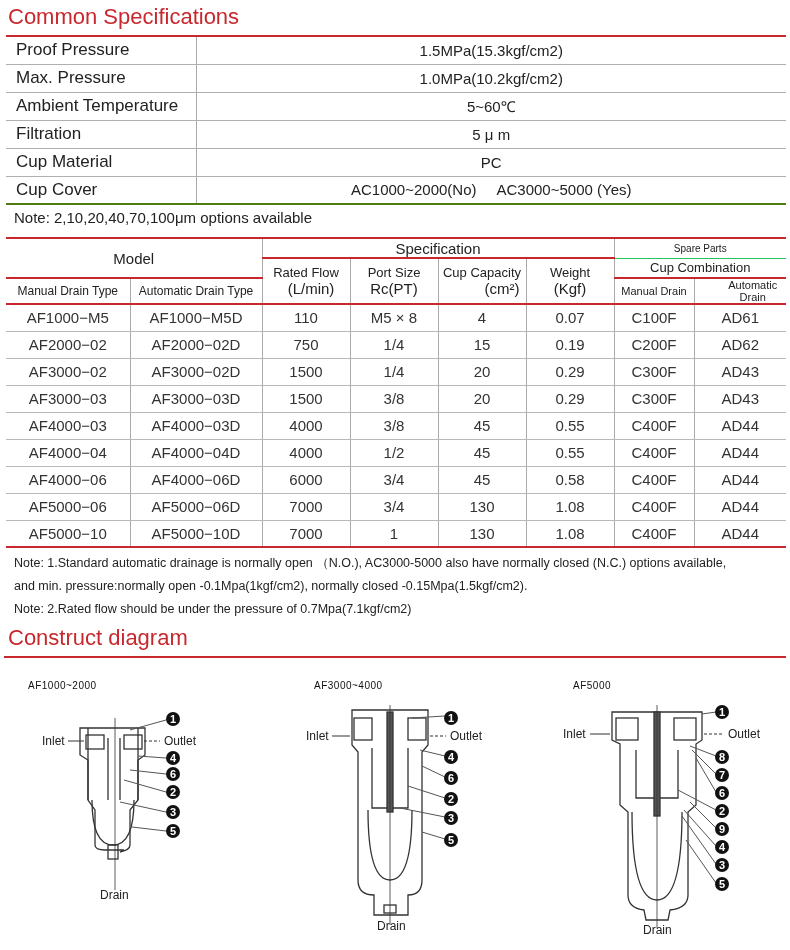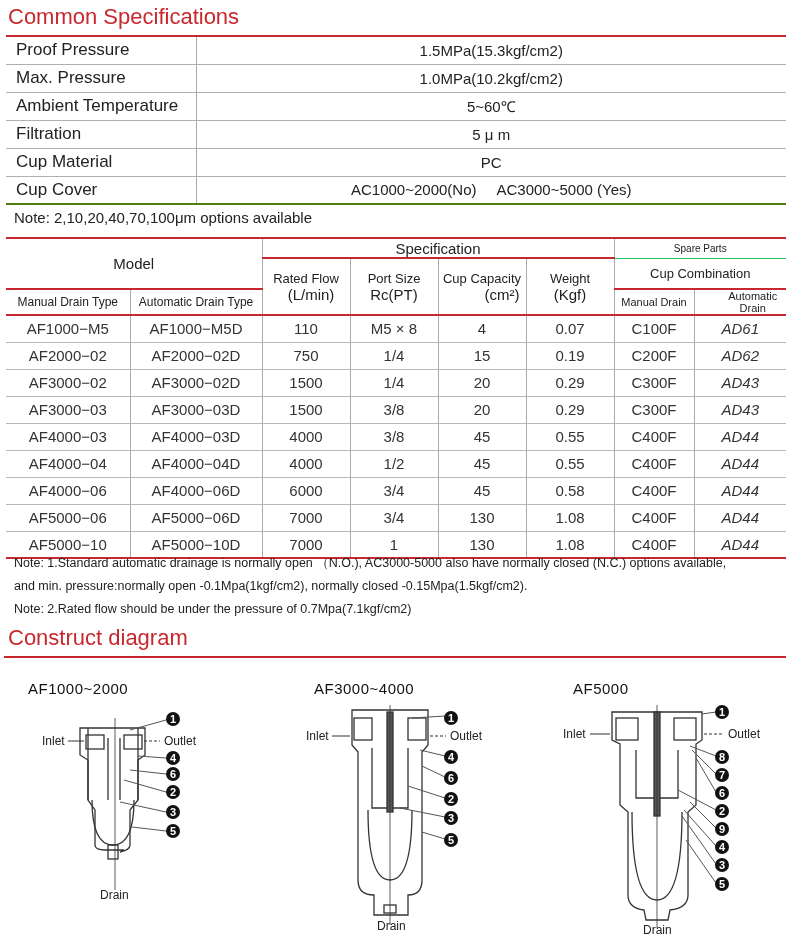--- a/index.html
+++ b/index.html
@@ -100,7 +100,7 @@
           <div>Weight</div>
           <div style="font-size:15px;">(Kgf)</div>
         </th>
-      <th colspan="2" style="height:31px;">Cup Combination</th>
+      <th colspan="2" style="height:20px;">Cup Combination</th>
     </tr>
     <tr class="hr">
       <th style="font-size:12px;height:20px;">Manual Drain Type</th>

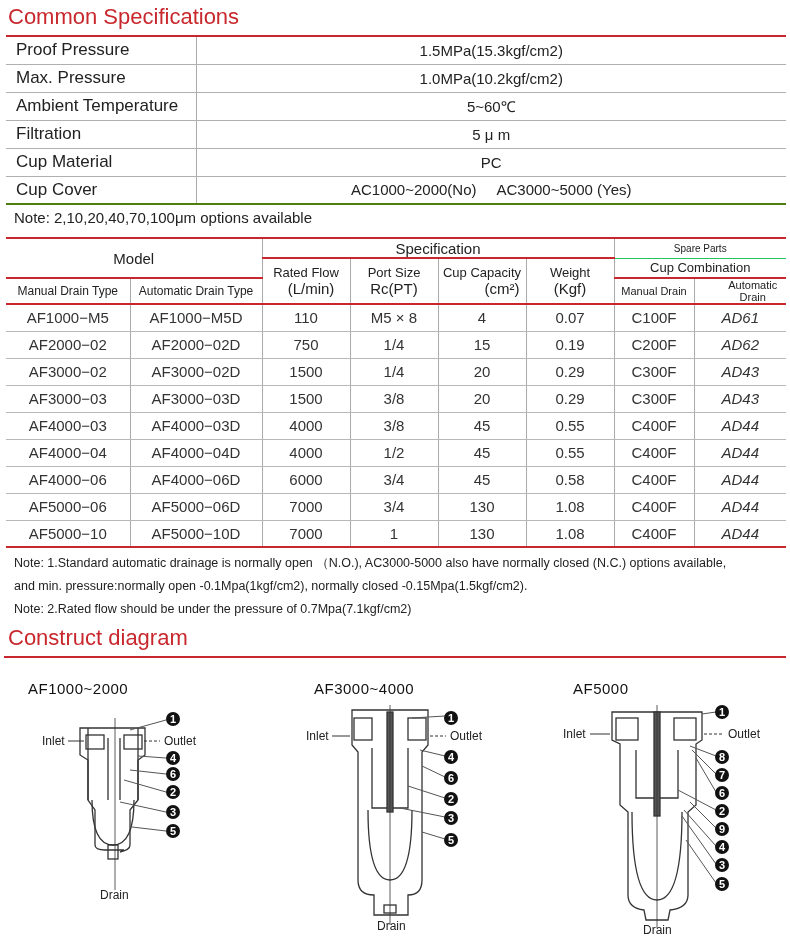--- a/index.html
+++ b/index.html
@@ -18,7 +18,7 @@
   .model-table th, .model-table td { text-align: center; font-weight: normal; }
   .model-table th { font-size: 13px; color: #222; }
   .model-table td { font-size: 15px; color: #333; height: 27px; border-bottom: 1px solid #b8b8b8; border-right: 1px solid #aaa; }
-  .model-table td:last-child { border-right: none; font-style: italic; }
+  .model-table td:last-child { border-right: none; }
   .model-table .hr th { border-bottom: 2px solid #c8282d; border-right: 1px solid #aaa; }
   .model-table .hr th:last-child { border-right: none; }
   .model-table tr.top th { border-top: 2px solid #c8282d; }

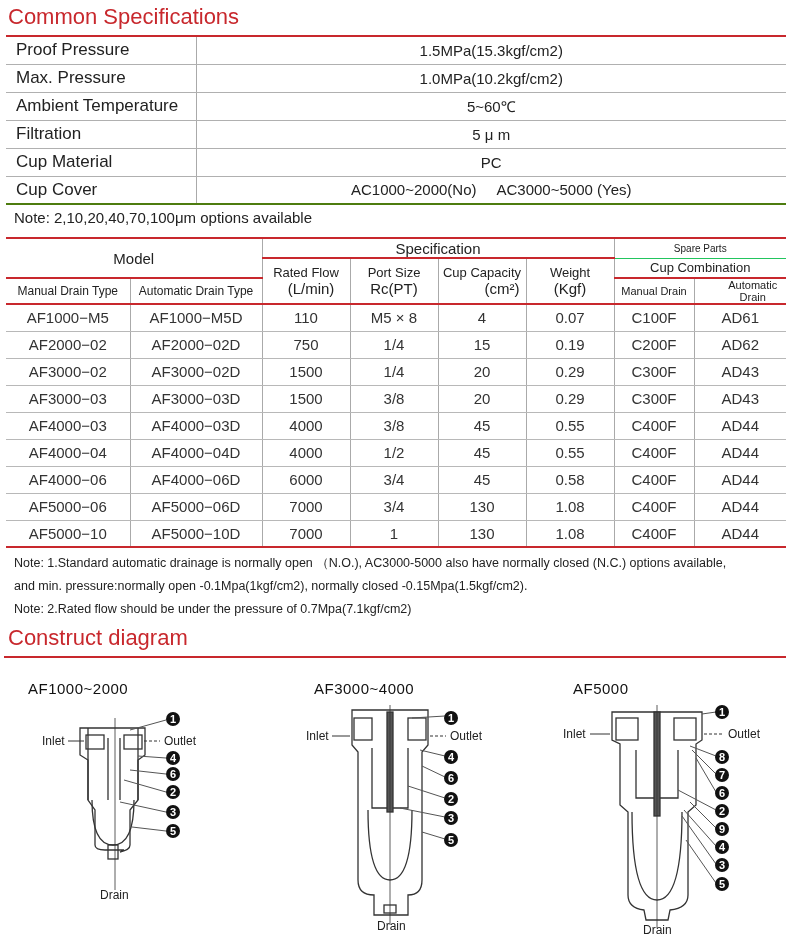--- a/index.html
+++ b/index.html
@@ -25,7 +25,7 @@
   .model-table tbody tr:last-child td { border-bottom: 2px solid #c8282d; }
   .notes2 { position: absolute; left: 14px; top: 552px; font-size: 12.5px; line-height: 23px; color: #222; }
   .diagram { position: absolute; }
-  .diag-title { position: absolute; font-size: 15px; letter-spacing: 0.5px; color: #111; }
+  .diag-title { position: absolute; font-size: 10px; letter-spacing: 0.5px; color: #111; }
   .bullet { fill: #111; }
   .bullet-text { fill: #fff; font-size: 11px; font-weight: bold; font-family: "Liberation Sans", sans-serif; text-anchor: middle; }
   .lbl { font-size: 12px; font-family: "Liberation Sans", sans-serif; fill: #222; }

